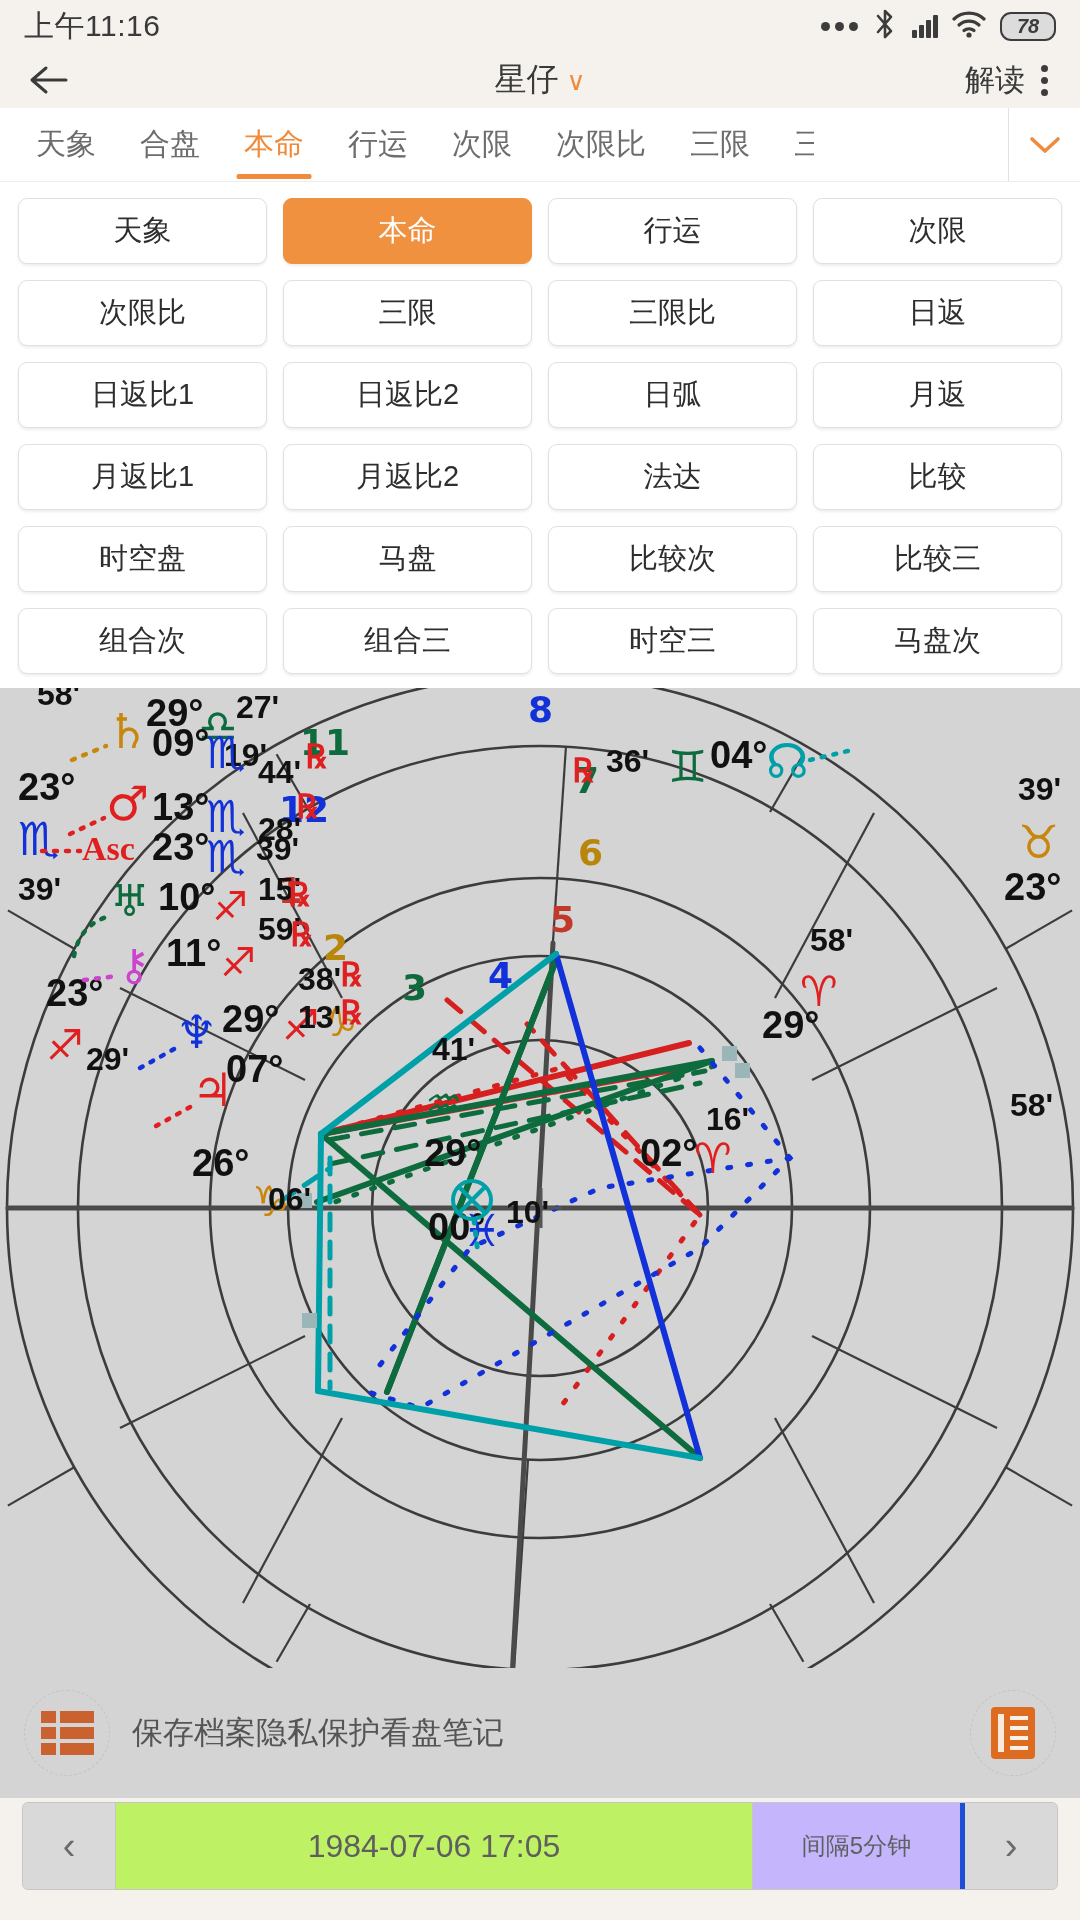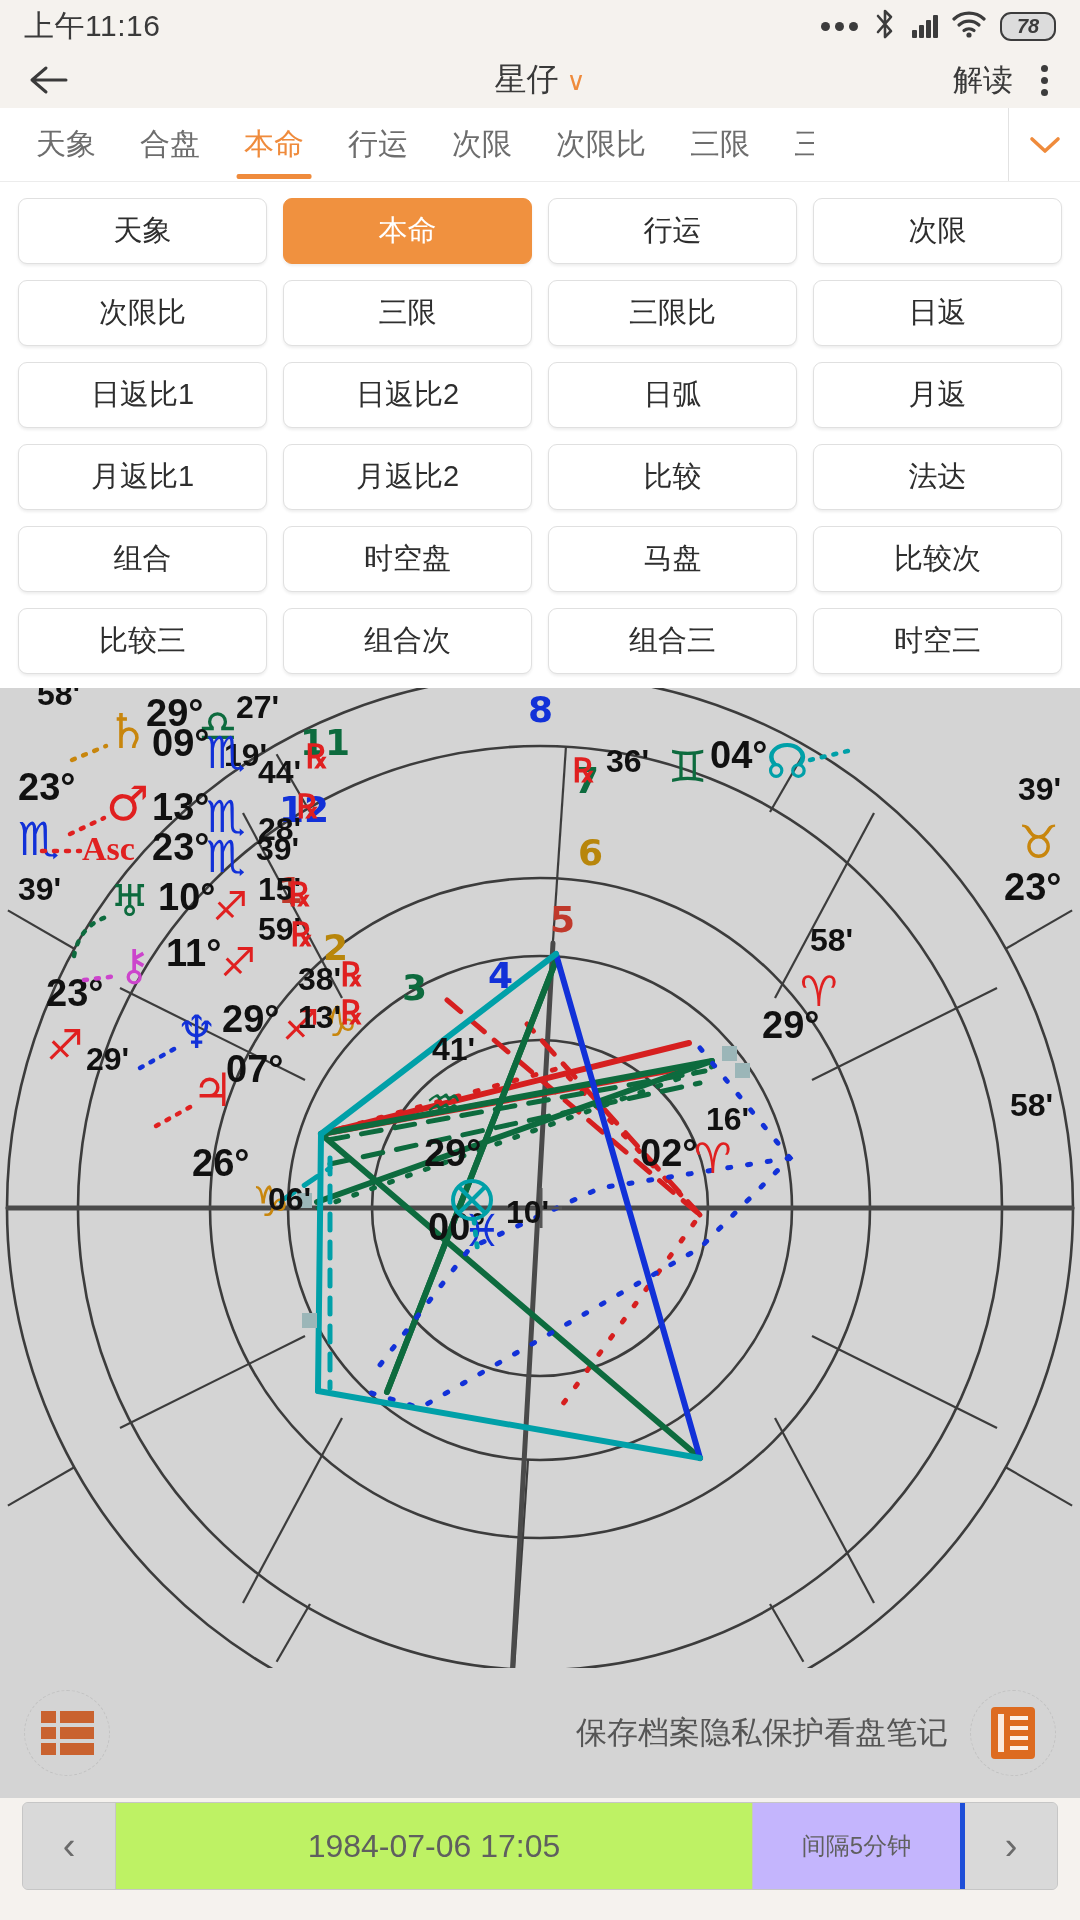--- a/index.html
+++ b/index.html
@@ -42,7 +42,7 @@
   }
   #titleCenter .name{ pointer-events:auto; }
   #titleCenter .caret{ color:#ef8b3c; font-size:26px; margin-left:8px; }
-  #titleRight{ margin-left:auto; display:flex; align-items:center; gap:22px; }
+  #titleRight{ margin-left:auto; display:flex; align-items:center; gap:10px; }
   #readBtn{ font-size:30px; color:#3a3a3a; cursor:pointer; }
   .kebab{ display:flex; flex-direction:column; gap:5px; padding:6px; cursor:pointer;}
   .kebab i{ width:7px;height:7px;border-radius:50%;background:#3c3c3c;display:block; }

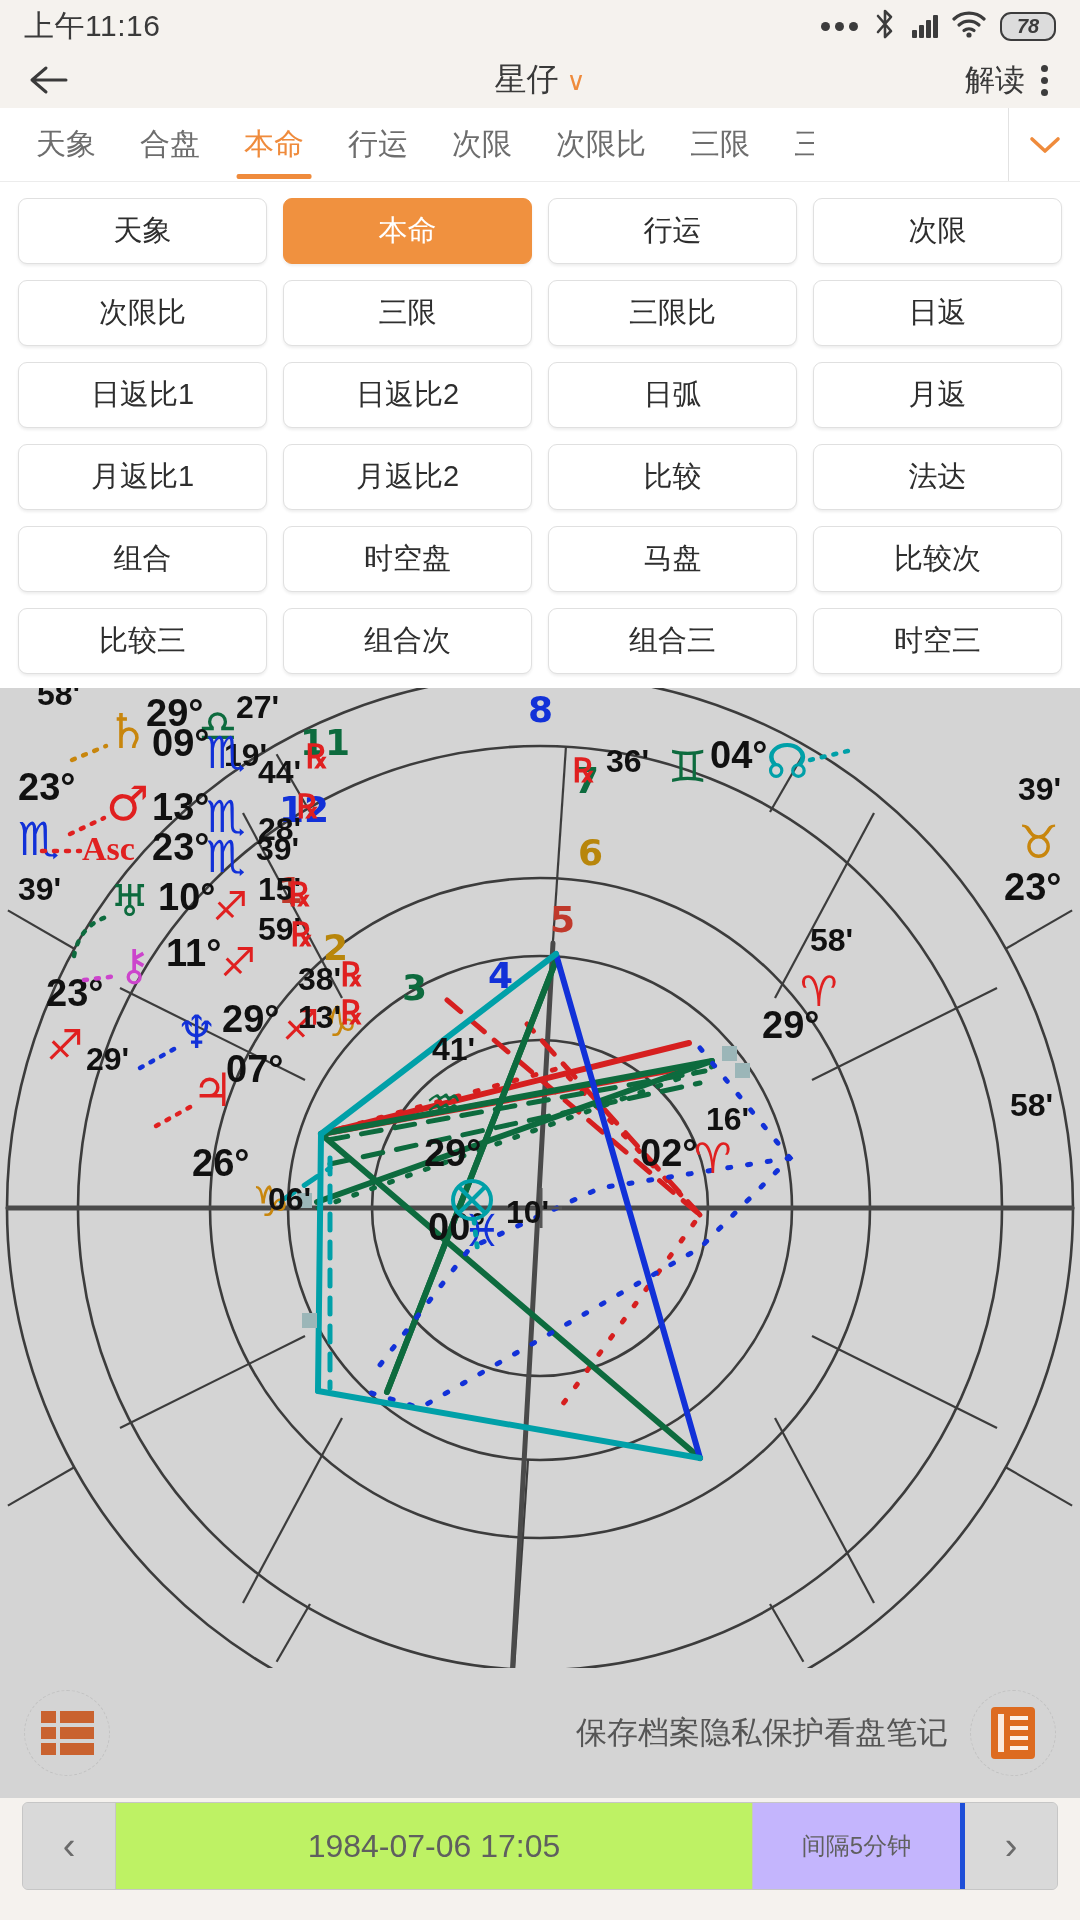--- a/index.html
+++ b/index.html
@@ -227,8 +227,8 @@
     <div class="typeBtn">月返</div>
     <div class="typeBtn">月返比1</div>
     <div class="typeBtn">月返比2</div>
+    <div class="typeBtn">法达</div>
     <div class="typeBtn">比较</div>
-    <div class="typeBtn">法达</div>
     <div class="typeBtn">组合</div>
     <div class="typeBtn">时空盘</div>
     <div class="typeBtn">马盘</div>

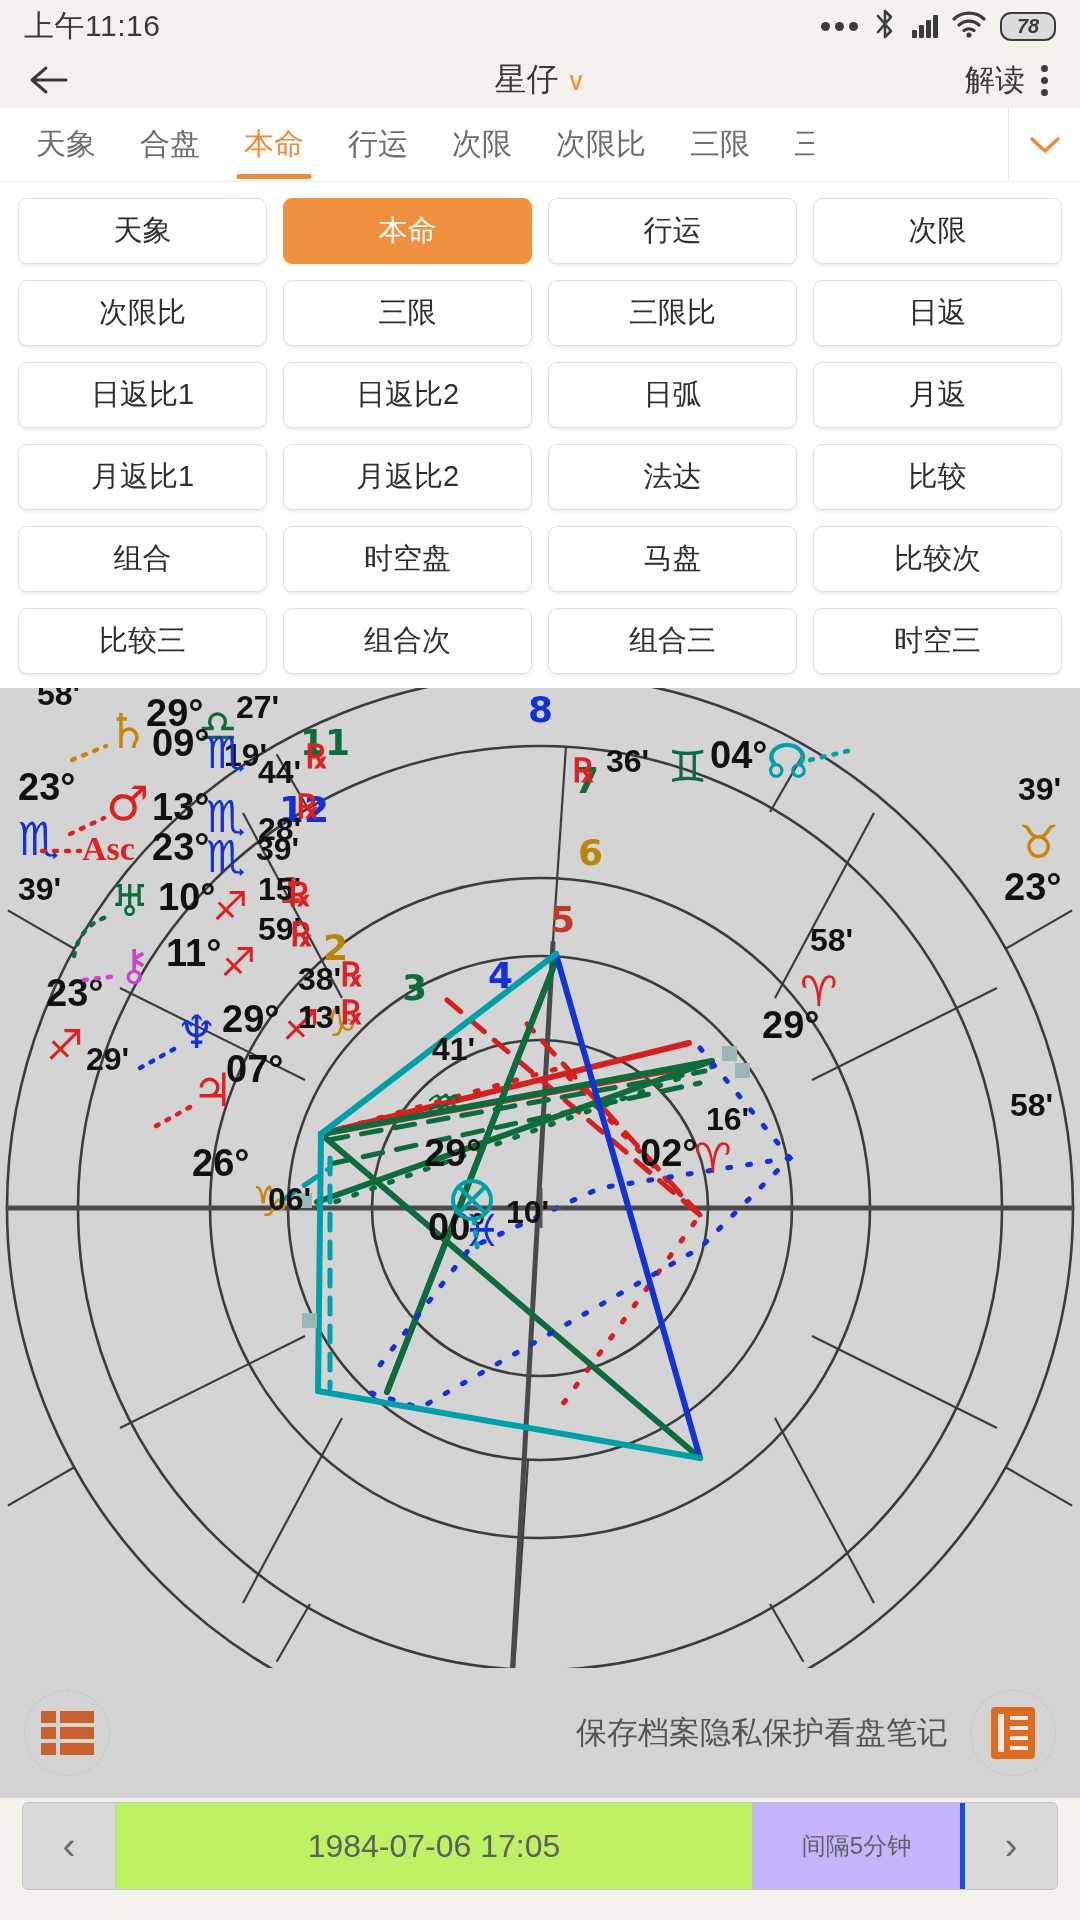--- a/index.html
+++ b/index.html
@@ -229,7 +229,6 @@
     <div class="typeBtn">月返比2</div>
     <div class="typeBtn">法达</div>
     <div class="typeBtn">比较</div>
-    <div class="typeBtn">组合</div>
     <div class="typeBtn">时空盘</div>
     <div class="typeBtn">马盘</div>
     <div class="typeBtn">比较次</div>

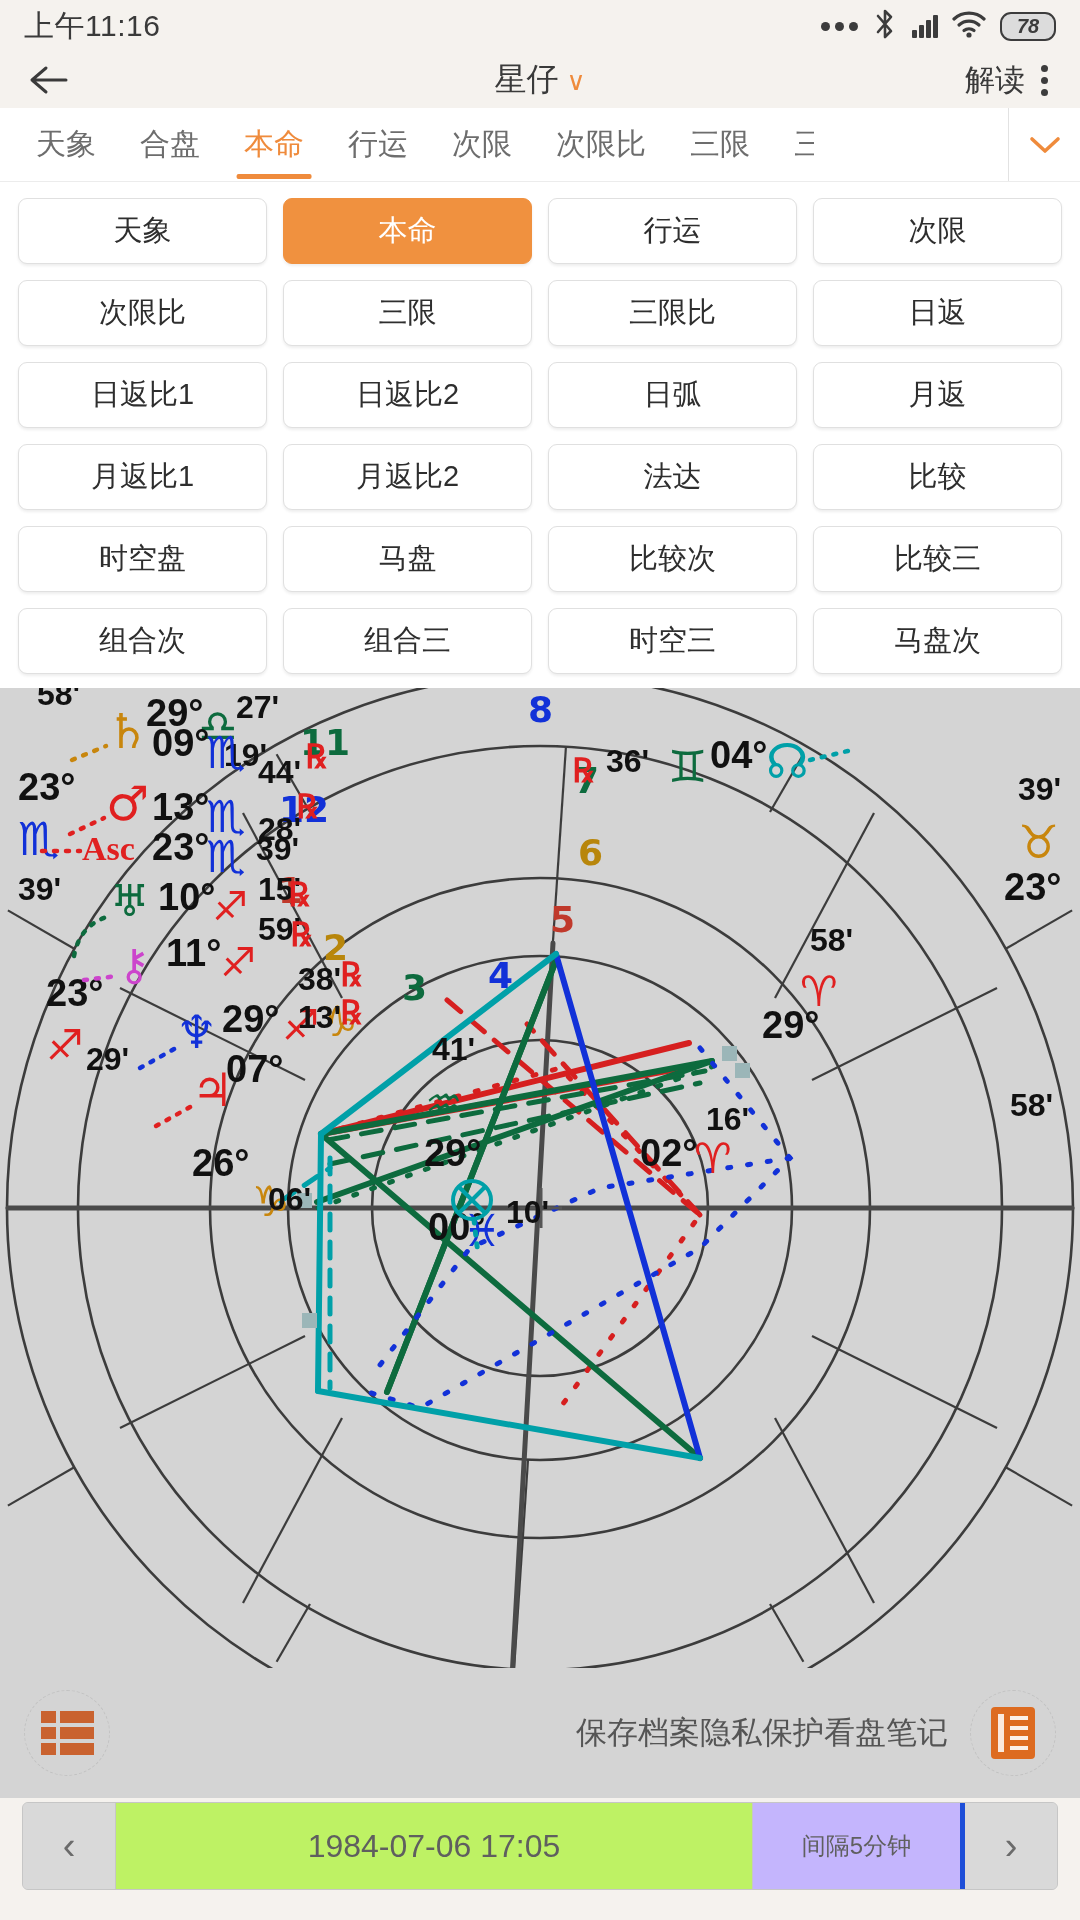--- a/index.html
+++ b/index.html
@@ -102,7 +102,7 @@
     flex:0 0 auto;
   }
   #actionbar .acts{
-    flex:1; display:flex; align-items:center; justify-content:flex-end;
+    flex:1; display:flex; align-items:center; justify-content:flex-start;
     padding:0 22px;
   }
   .actLink{ font-size:31px; color:#555; cursor:pointer; }

